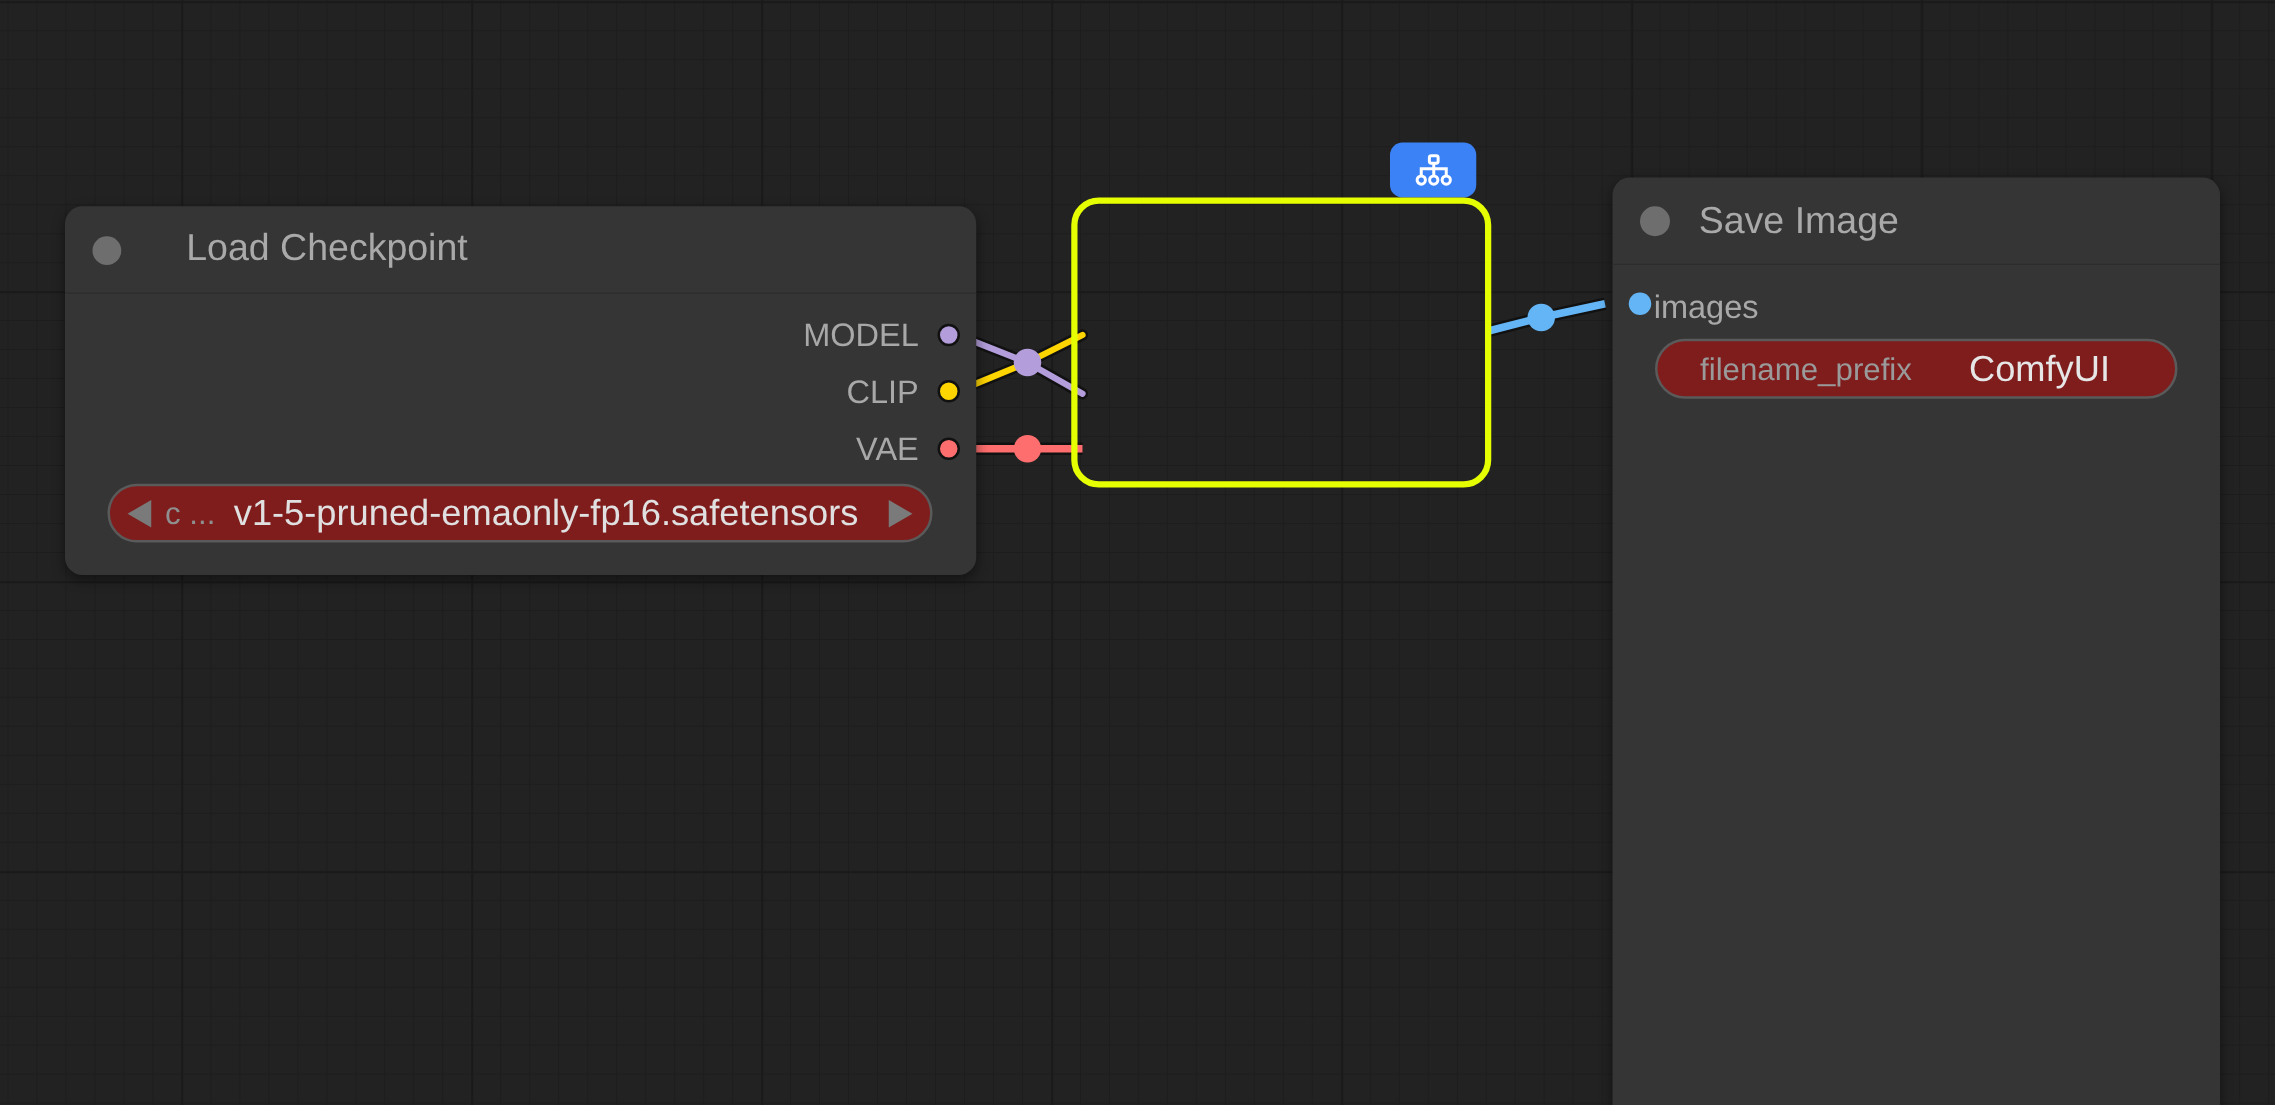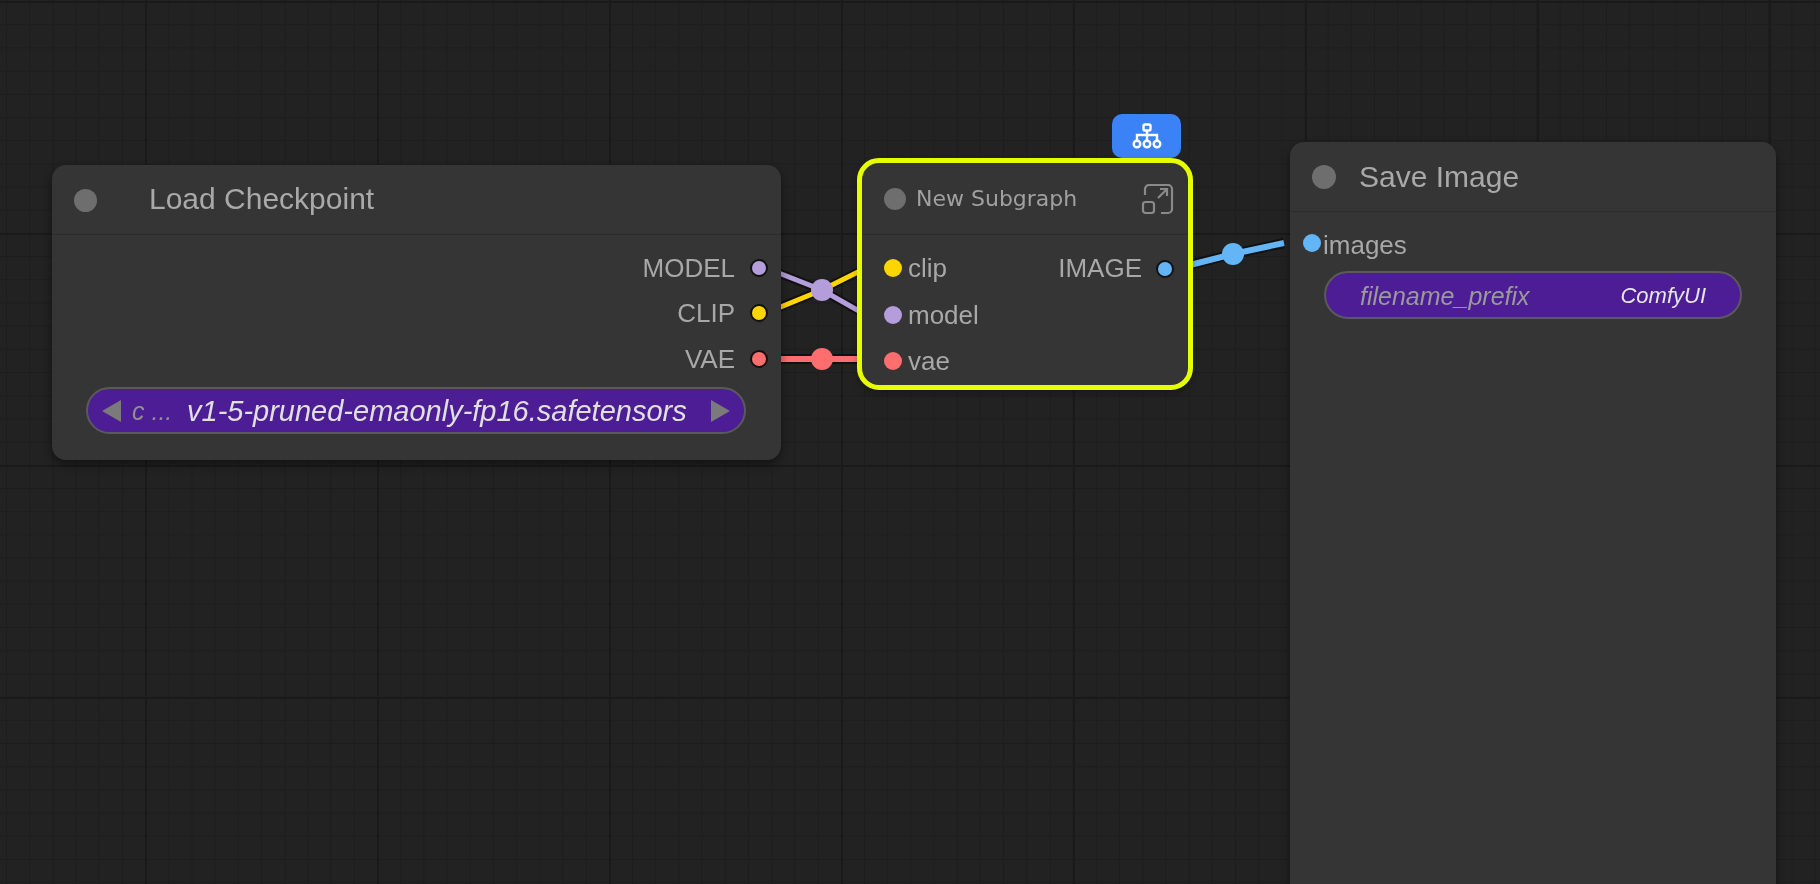--- a/index.html
+++ b/index.html
@@ -107,27 +107,6 @@
     </svg>
   </div>
 
-  <div class="node" style="left:860px; top:161px; width:330px; height:226px; border-radius:18px;">
-    <div class="node-header" style="height:74px;">
-      <div class="hdr-dot" style="left:24px; top:27px; width:22px; height:22px;"></div>
-      <div class="hdr-title" style="left:56px; top:23px; font-family:'DejaVu Sans', sans-serif; font-size:22px; line-height:30px; color:#a0a0a0;">New Subgraph</div>
-      <svg style="position:absolute; left:281px; top:22px;" width="33" height="32" viewBox="0 0 33 32">
-        <path d="M4 12 V6 a4 4 0 0 1 4 -4 H27 a4 4 0 0 1 4 4 V26 a4 4 0 0 1 -4 4 H20" fill="none" stroke="#8a8a8a" stroke-width="2.2"></path>
-        <rect x="2" y="19" width="11" height="11" rx="2.5" fill="none" stroke="#8a8a8a" stroke-width="2.2"></rect>
-        <path d="M17 15 L26 6 M19 6 H26 V13" fill="none" stroke="#8a8a8a" stroke-width="2.2"></path>
-      </svg>
-    </div>
-
-    <div class="slot-dot in" style="left:24px; top:98px; background:#ffd500;"></div>
-    <div class="slot-label" style="left:48px; top:92px;">clip</div>
-    <div class="slot-dot in" style="left:24px; top:145px; background:#b39ddb;"></div>
-    <div class="slot-label" style="left:48px; top:139px;">model</div>
-    <div class="slot-dot in" style="left:24px; top:191px; background:#ff6e6e;"></div>
-    <div class="slot-label" style="left:48px; top:185px;">vae</div>
-
-    <div class="slot-label" style="right:48px; top:92px; text-align:right;">IMAGE</div>
-    <div class="slot-dot" style="left:296px; top:99px; background:#64b5f6;"></div>
-  </div>
   <div class="subgraph-border" style="left:857px; top:158px; width:336px; height:232px;"></div>
 
   <div class="node" style="left:1279px; top:142px; width:486px; height:773px;margin-left:11px;">

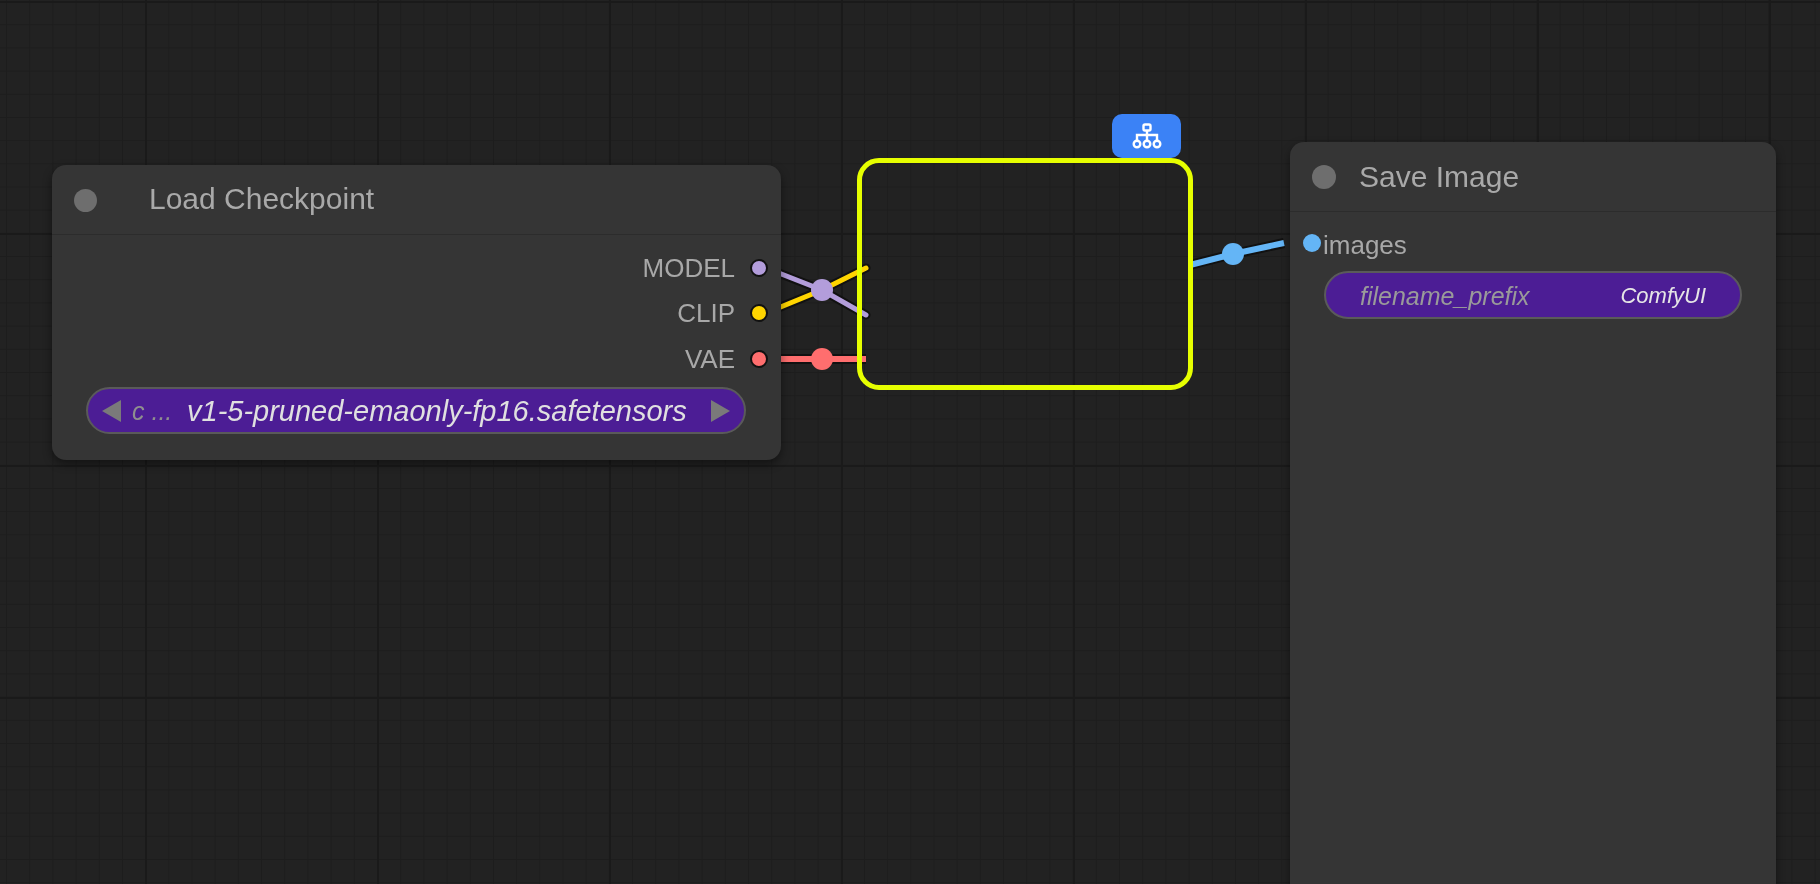--- a/index.html
+++ b/index.html
@@ -32,8 +32,8 @@
   .slot-dot { position:absolute; width:14px; height:14px; border-radius:50%; border:2px solid #111; box-sizing:content-box; }
   .slot-dot.in { border:none; width:18px; height:18px; }
   .combo {
-    position:absolute; background:#4c1d95; border:2px solid #5a5a5a; border-radius:24px; box-sizing:border-box;
-    color:#ddd; font-size:25px;font-style:italic;
+    position:absolute; background:#7f1d1d; border:2px solid #5a5a5a; border-radius:24px; box-sizing:border-box;
+    color:#ddd; font-size:25px;
   }
   .arrow-l { position:absolute; width:0; height:0; border-top:11px solid transparent; border-bottom:11px solid transparent; border-right:19px solid #7a7a7a; }
   .arrow-r { position:absolute; width:0; height:0; border-top:11px solid transparent; border-bottom:11px solid transparent; border-left:19px solid #7a7a7a; }

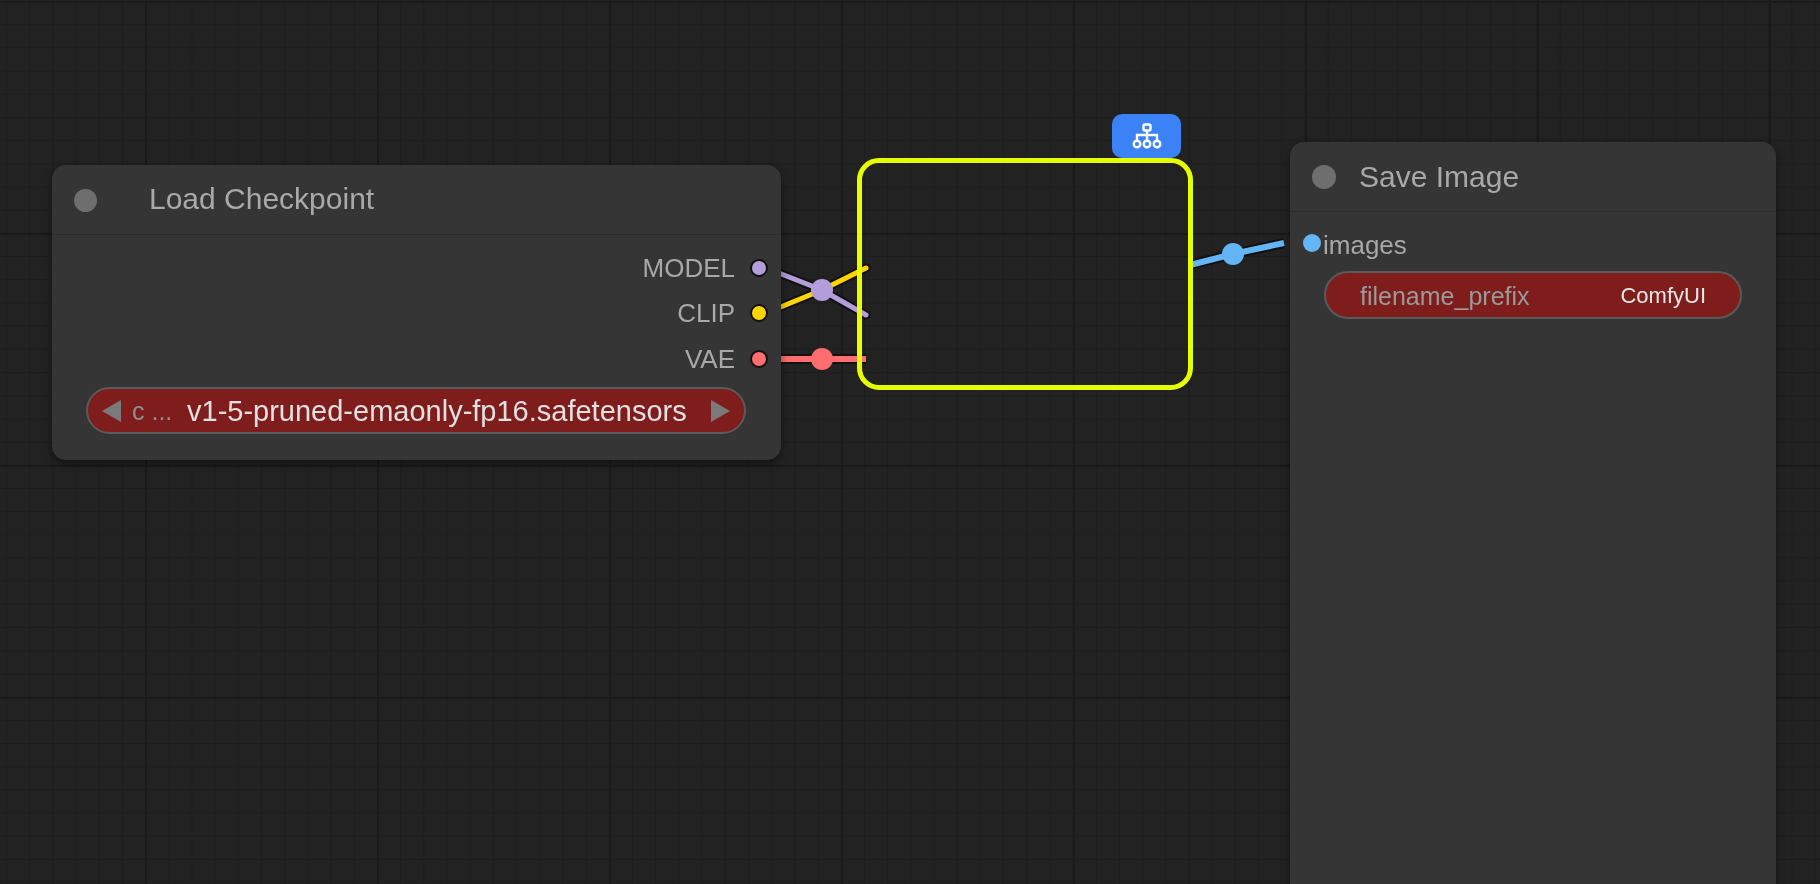--- a/index.html
+++ b/index.html
@@ -118,7 +118,7 @@
     <div class="slot-label" style="left:33px; top:88px;">images</div>
     <div class="combo" style="left:34px; top:129px; width:418px; height:48px;">
       <span style="position:absolute; left:34px; top:9px; color:#9a9a9a; font-size:25px; line-height:28px;">filename_prefix</span>
-      <span style="position:absolute; right:34px; top:9px; color:#e6e6e6; font-size:22px; line-height:28px;">ComfyUI</span>
+      <span style="position:absolute; right:52px; top:9px; color:#e6e6e6; font-size:29px; line-height:28px;">ComfyUI</span>
     </div>
   </div>
 

